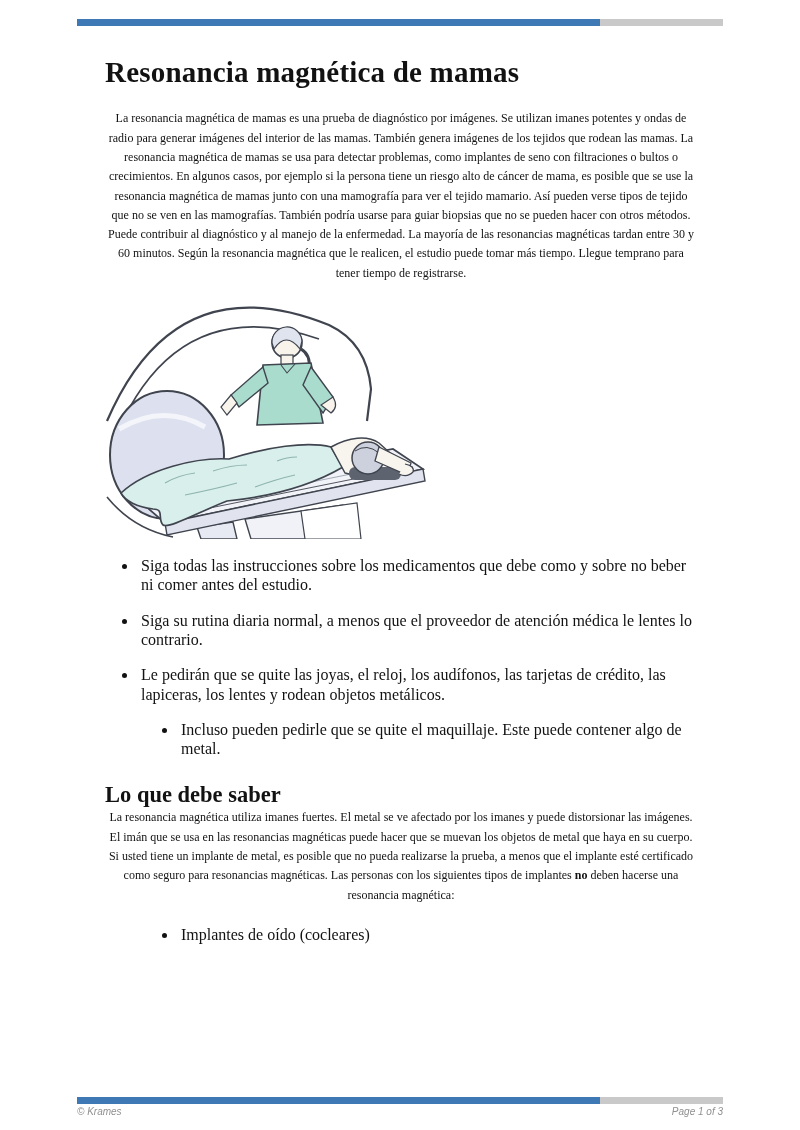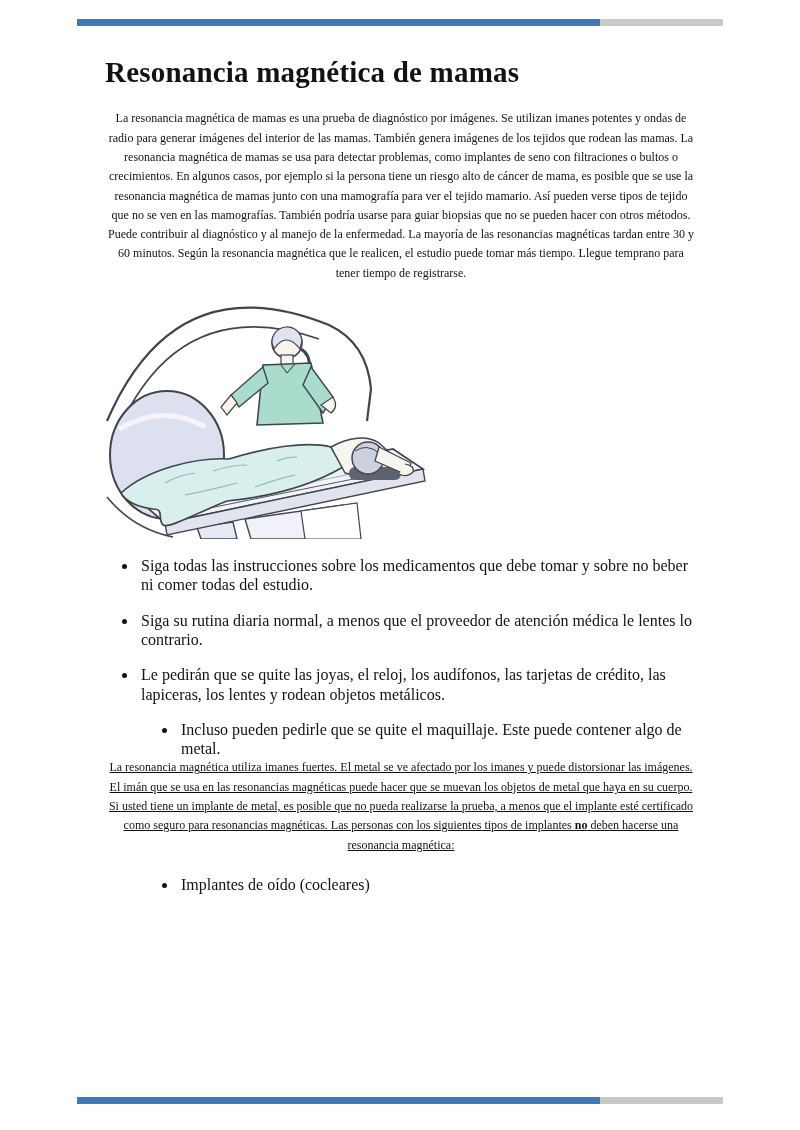--- a/index.html
+++ b/index.html
@@ -148,7 +148,7 @@
   </figure>
 
   <ul class="doc-list">
-    <li>Siga todas las instrucciones sobre los medicamentos que debe tomar y sobre no beber ni comer todas del estudio.</li>
+    <li>Siga todas las instrucciones sobre los medicamentos que debe como y sobre no beber ni comer antes del estudio.</li>
     <li>Siga su rutina diaria normal, a menos que el proveedor de atención médica le lentes lo contrario.</li>
     <li>Le pedirán que se quite las joyas, el reloj, los audífonos, las tarjetas de crédito, las lapiceras, los lentes y rodean objetos metálicos.</li>
     <li>Incluso pueden pedirle que se quite el maquillaje. Este puede contener algo de metal.</li>

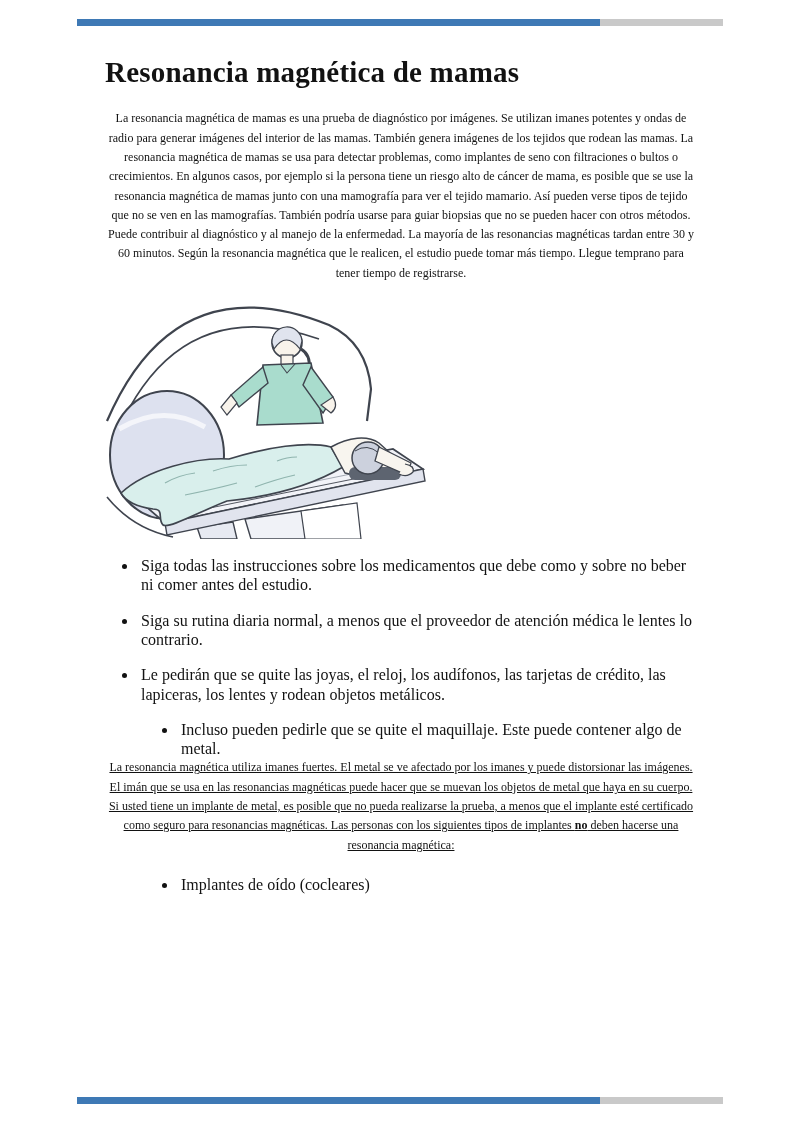--- a/index.html
+++ b/index.html
@@ -154,6 +154,7 @@
     <li>Incluso pueden pedirle que se quite el maquillaje. Este puede contener algo de metal.</li>
   </ul>
 
+  <h2 class="section-heading">Lo que debe saber</h2>
   <p class="body-text know-para"><span>La resonancia magnética utiliza imanes fuertes. El metal se ve afectado por los imanes y puede distorsionar las imágenes. El imán que se usa en las resonancias magnéticas puede hacer que se muevan los objetos de metal que haya en su cuerpo. Si usted tiene un implante de metal, es posible que no pueda realizarse la prueba, a menos que el implante esté certificado como seguro para resonancias magnéticas. Las personas con los siguientes tipos de implantes </span><span class="bold-word">no</span><span> deben hacerse una resonancia magnética:</span></p>
   <ul class="doc-list" style="margin-top:20px">
     <li>Implantes de oído (cocleares)</li>

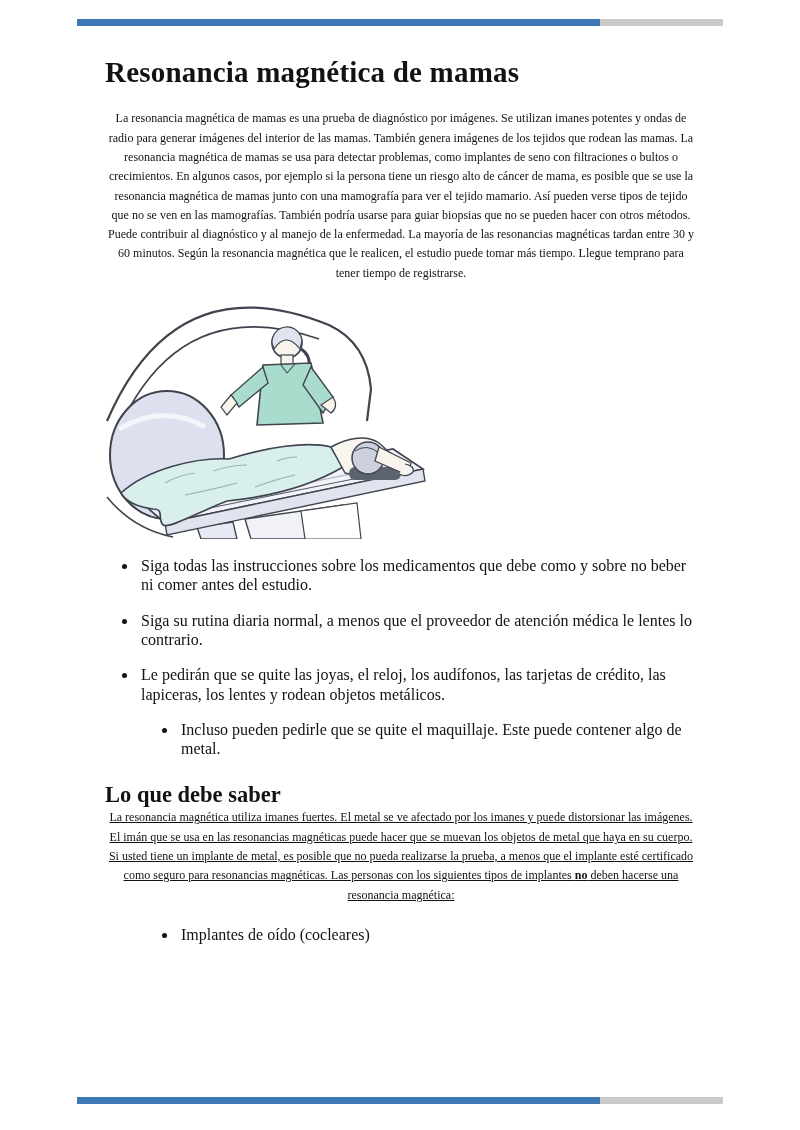--- a/index.html
+++ b/index.html
@@ -64,7 +64,7 @@
     padding-left: 3px;
   }
   ul.doc-list li:last-child { margin-bottom: 0; margin-left: 40px; }
-  .know-para { margin-top: 17px; text-decoration: underline; }
+  .know-para { margin-top: 17px; }
   .bold-word { font-weight: bold; }
   .footer-rule {
     position: absolute;

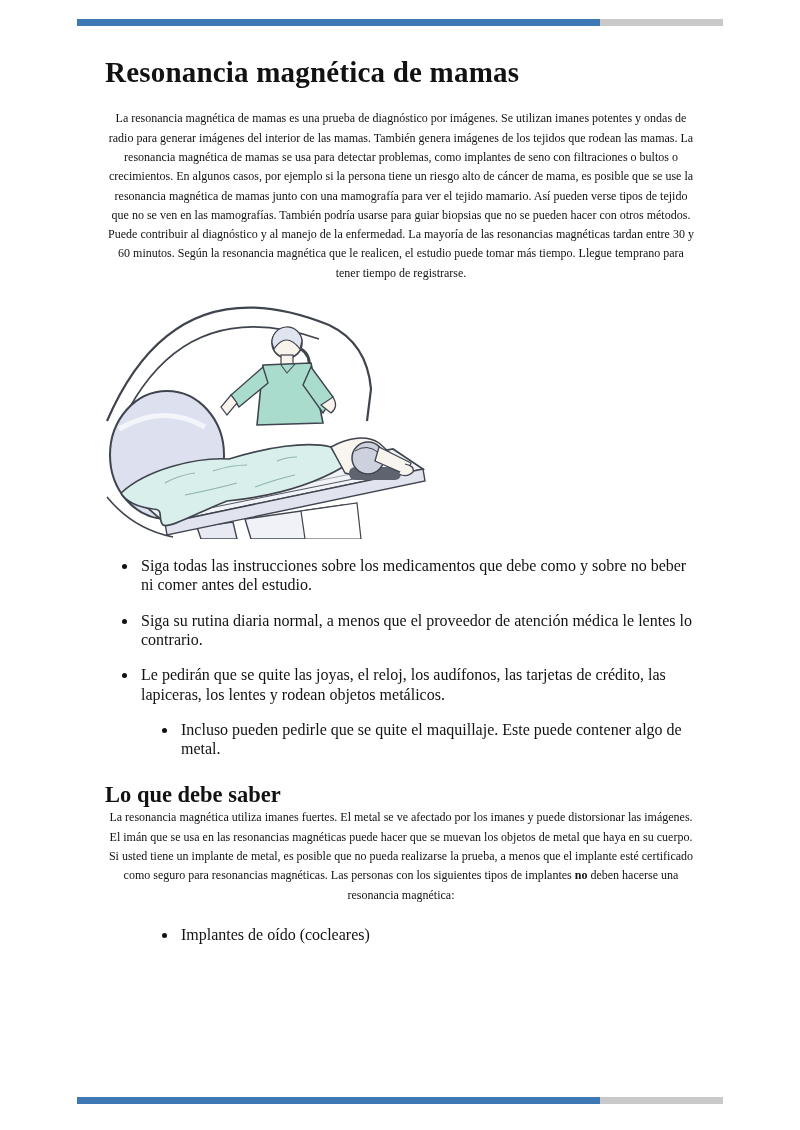--- a/index.html
+++ b/index.html
@@ -164,6 +164,10 @@
     <span class="seg-blue" style="background:#3e79b5"></span>
     <span class="seg-gray" style="background:#c9c9c9"></span>
   </div>
+  <div class="footer-text">
+    <span>© Krames</span>
+    <span>Page 1 of 3</span>
+  </div>
 
 </div>
 

